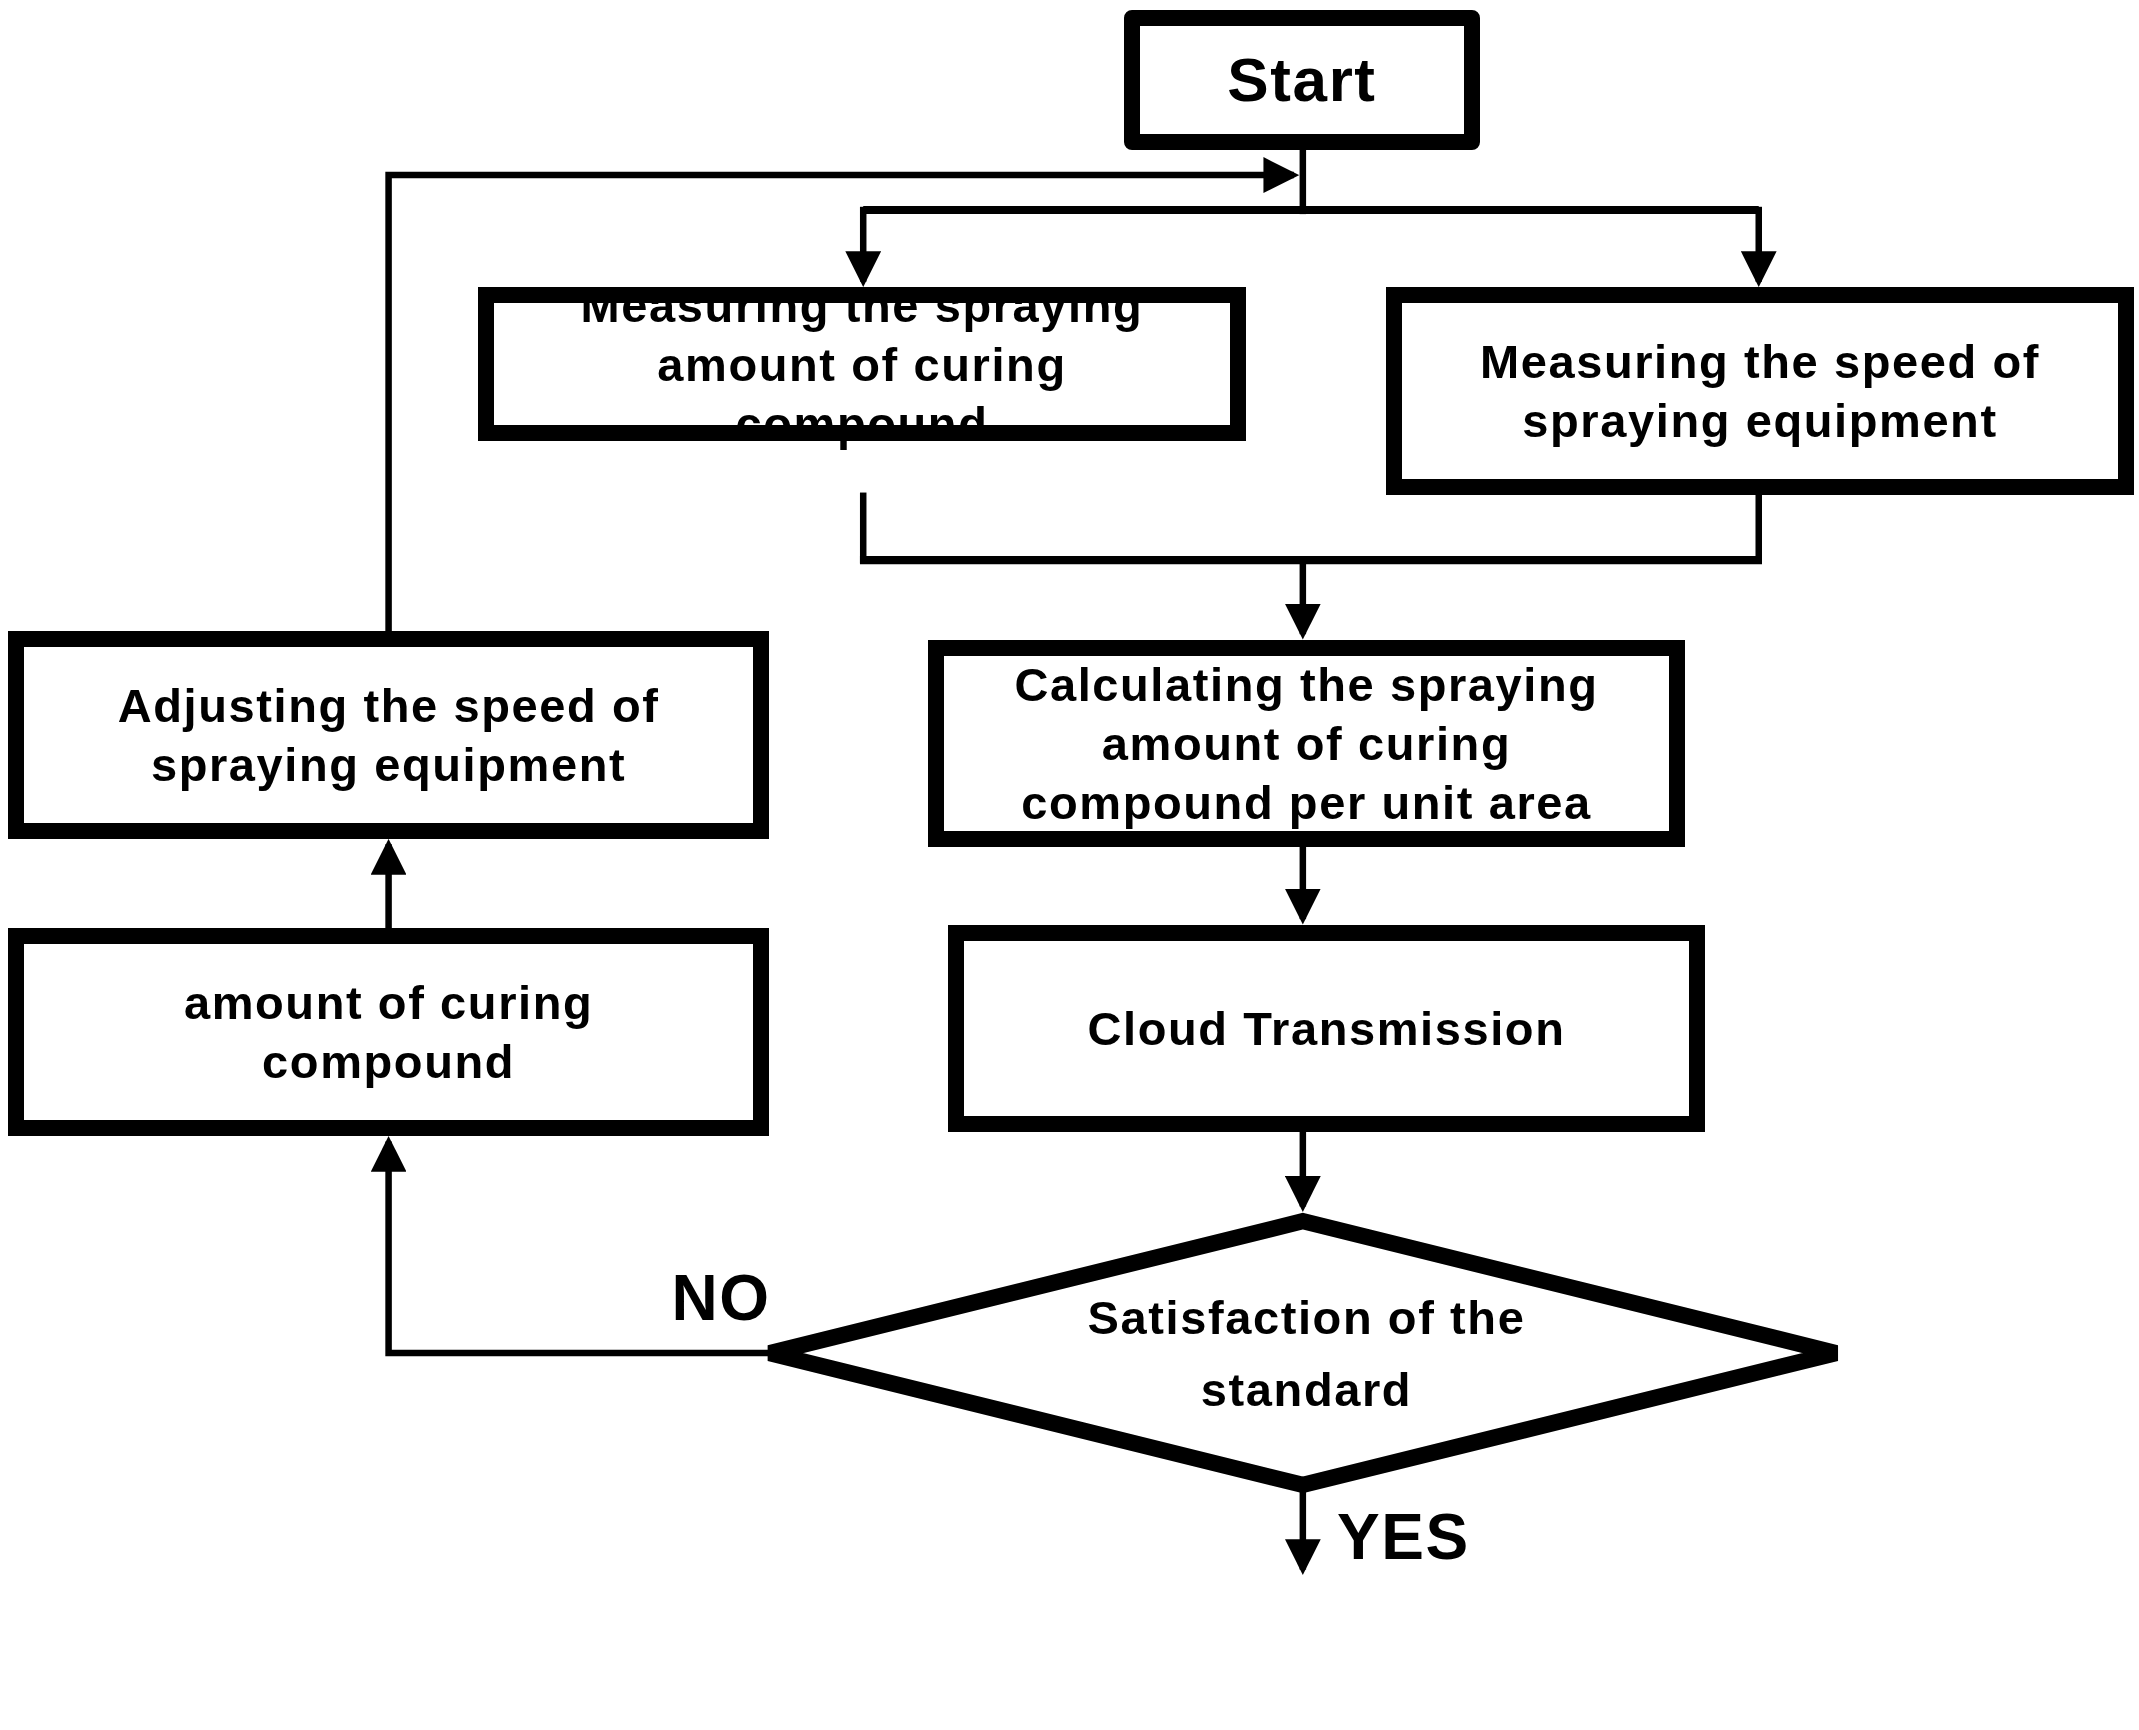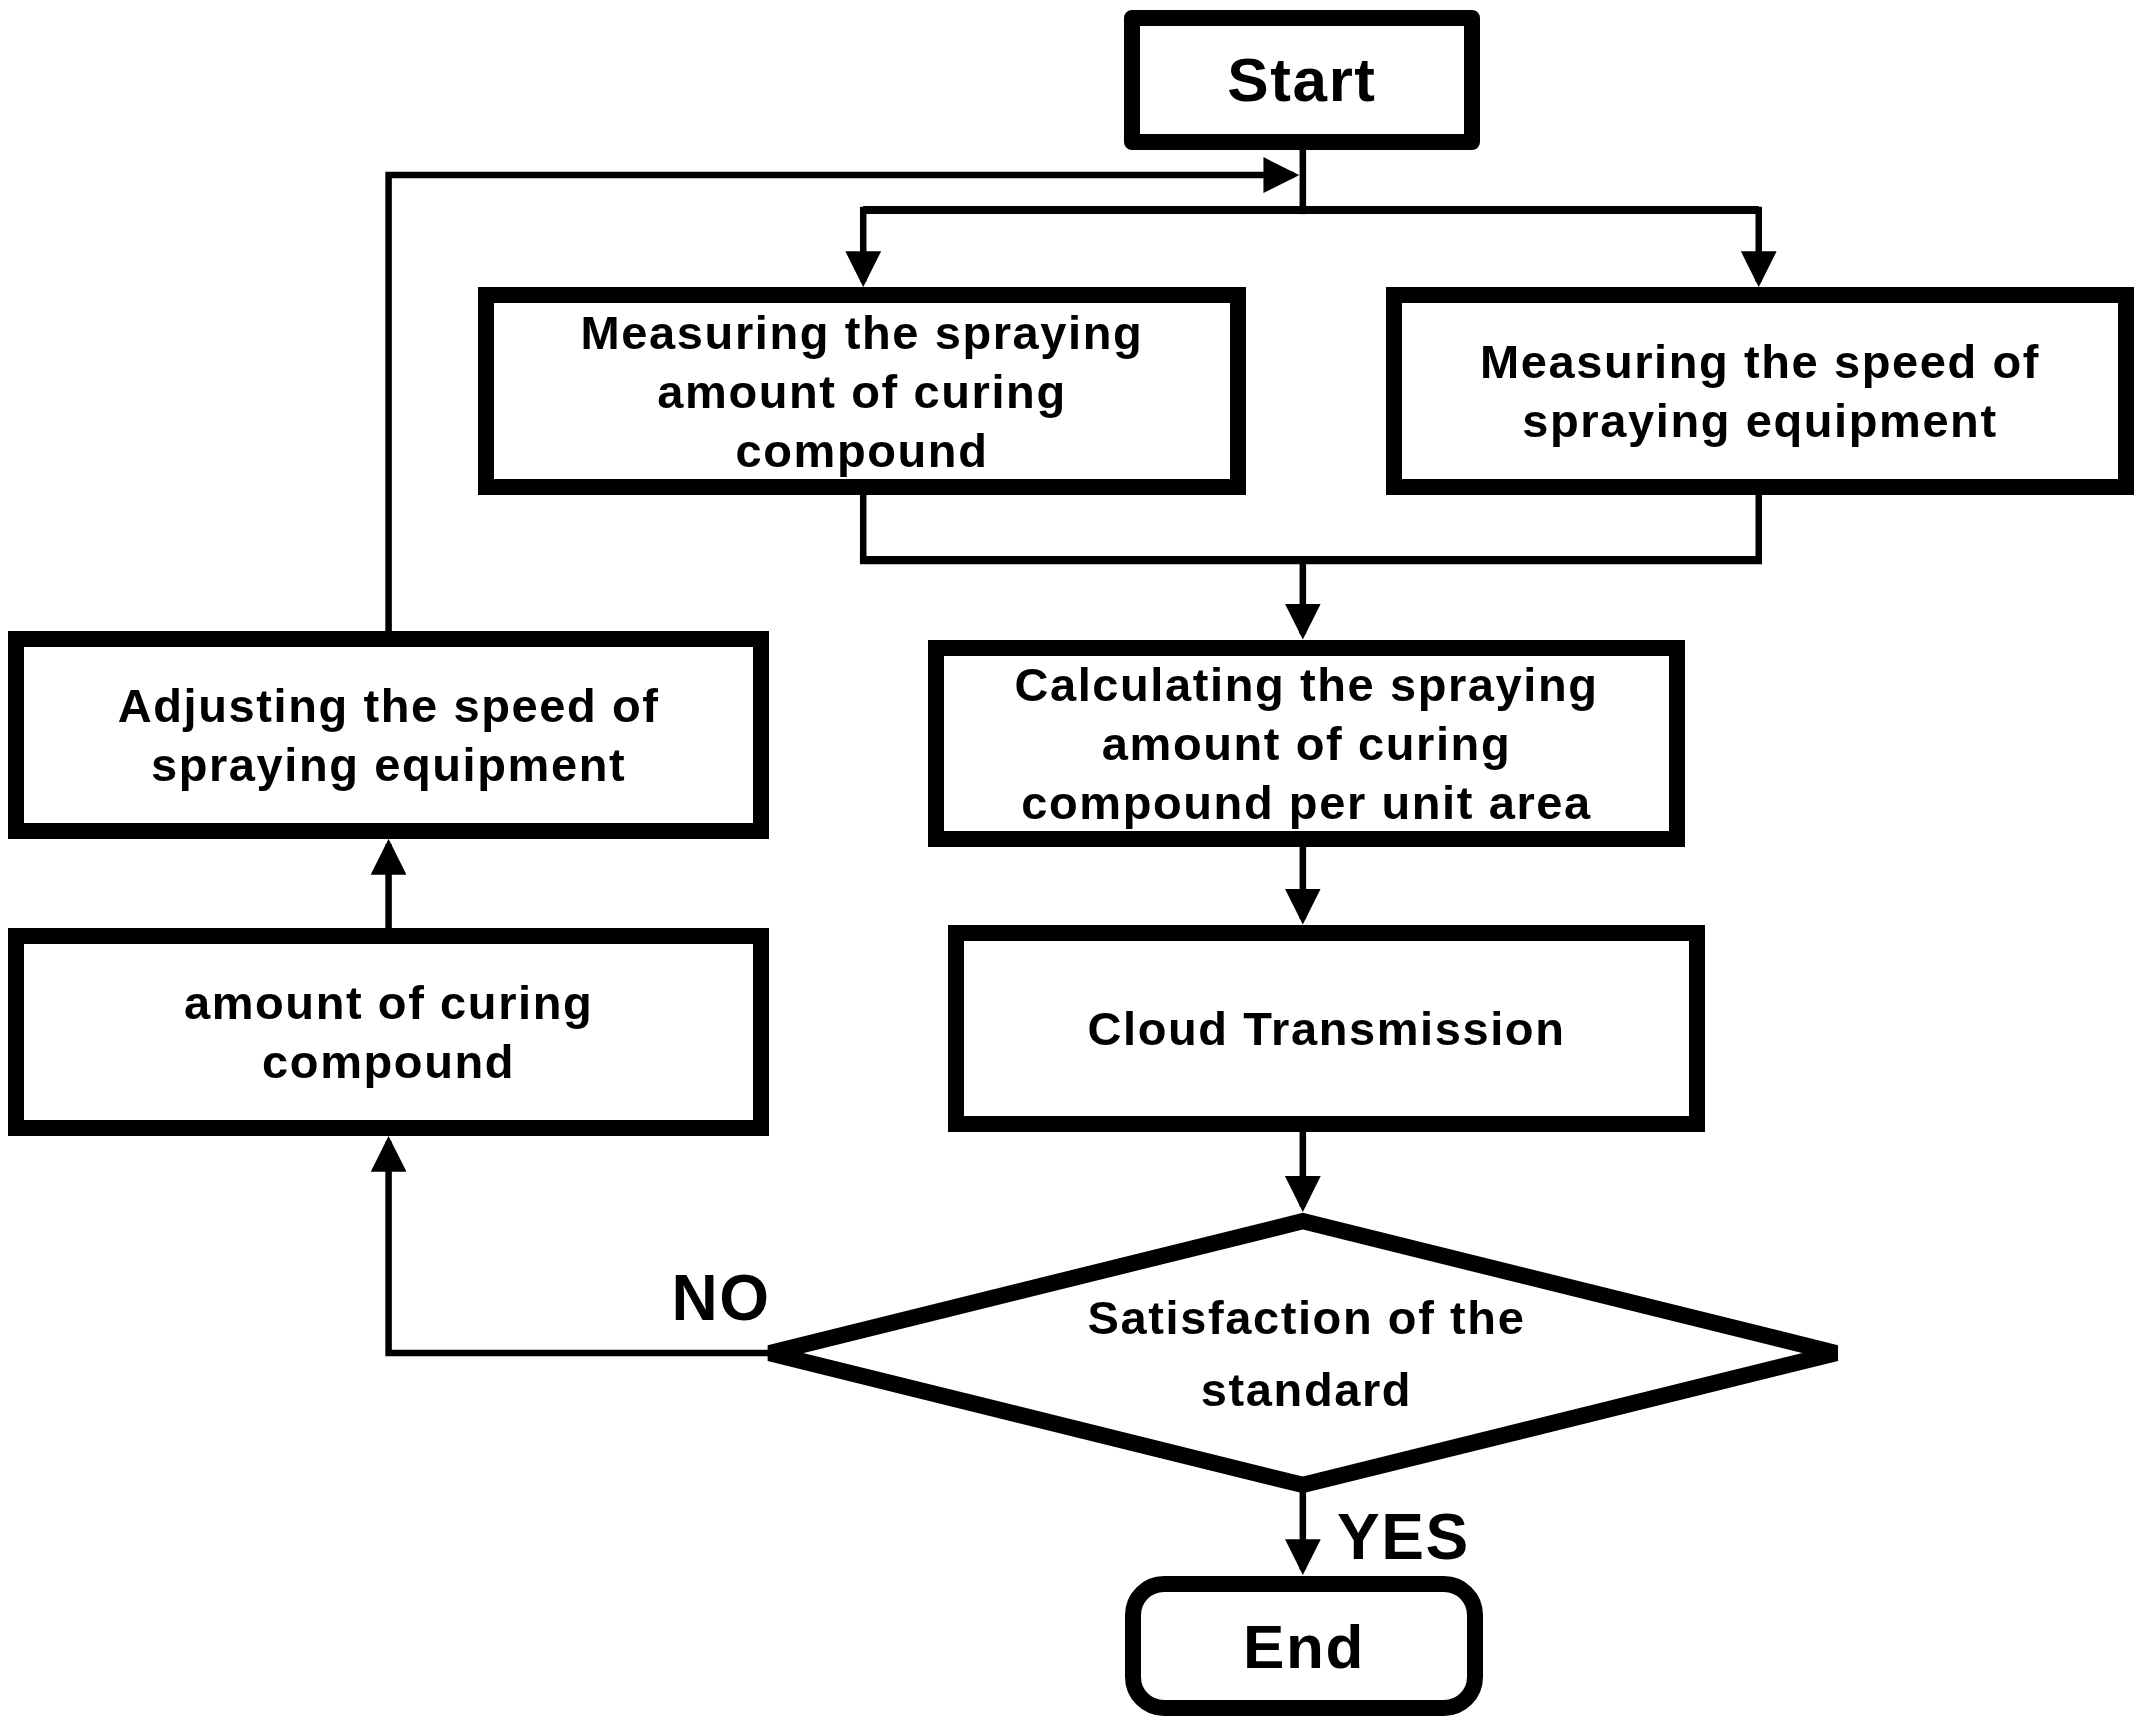--- a/index.html
+++ b/index.html
@@ -105,7 +105,7 @@
     <div>Start</div>
   </div>
 
-  <div class="node process" style="left:478px; top:287px; width:768px; height:208px;">
+  <div class="node process" style="left:478px; top:287px; width:768px; height:154px;">
     <div>Measuring the spraying</div>
     <div>amount of curing</div>
     <div>compound</div>

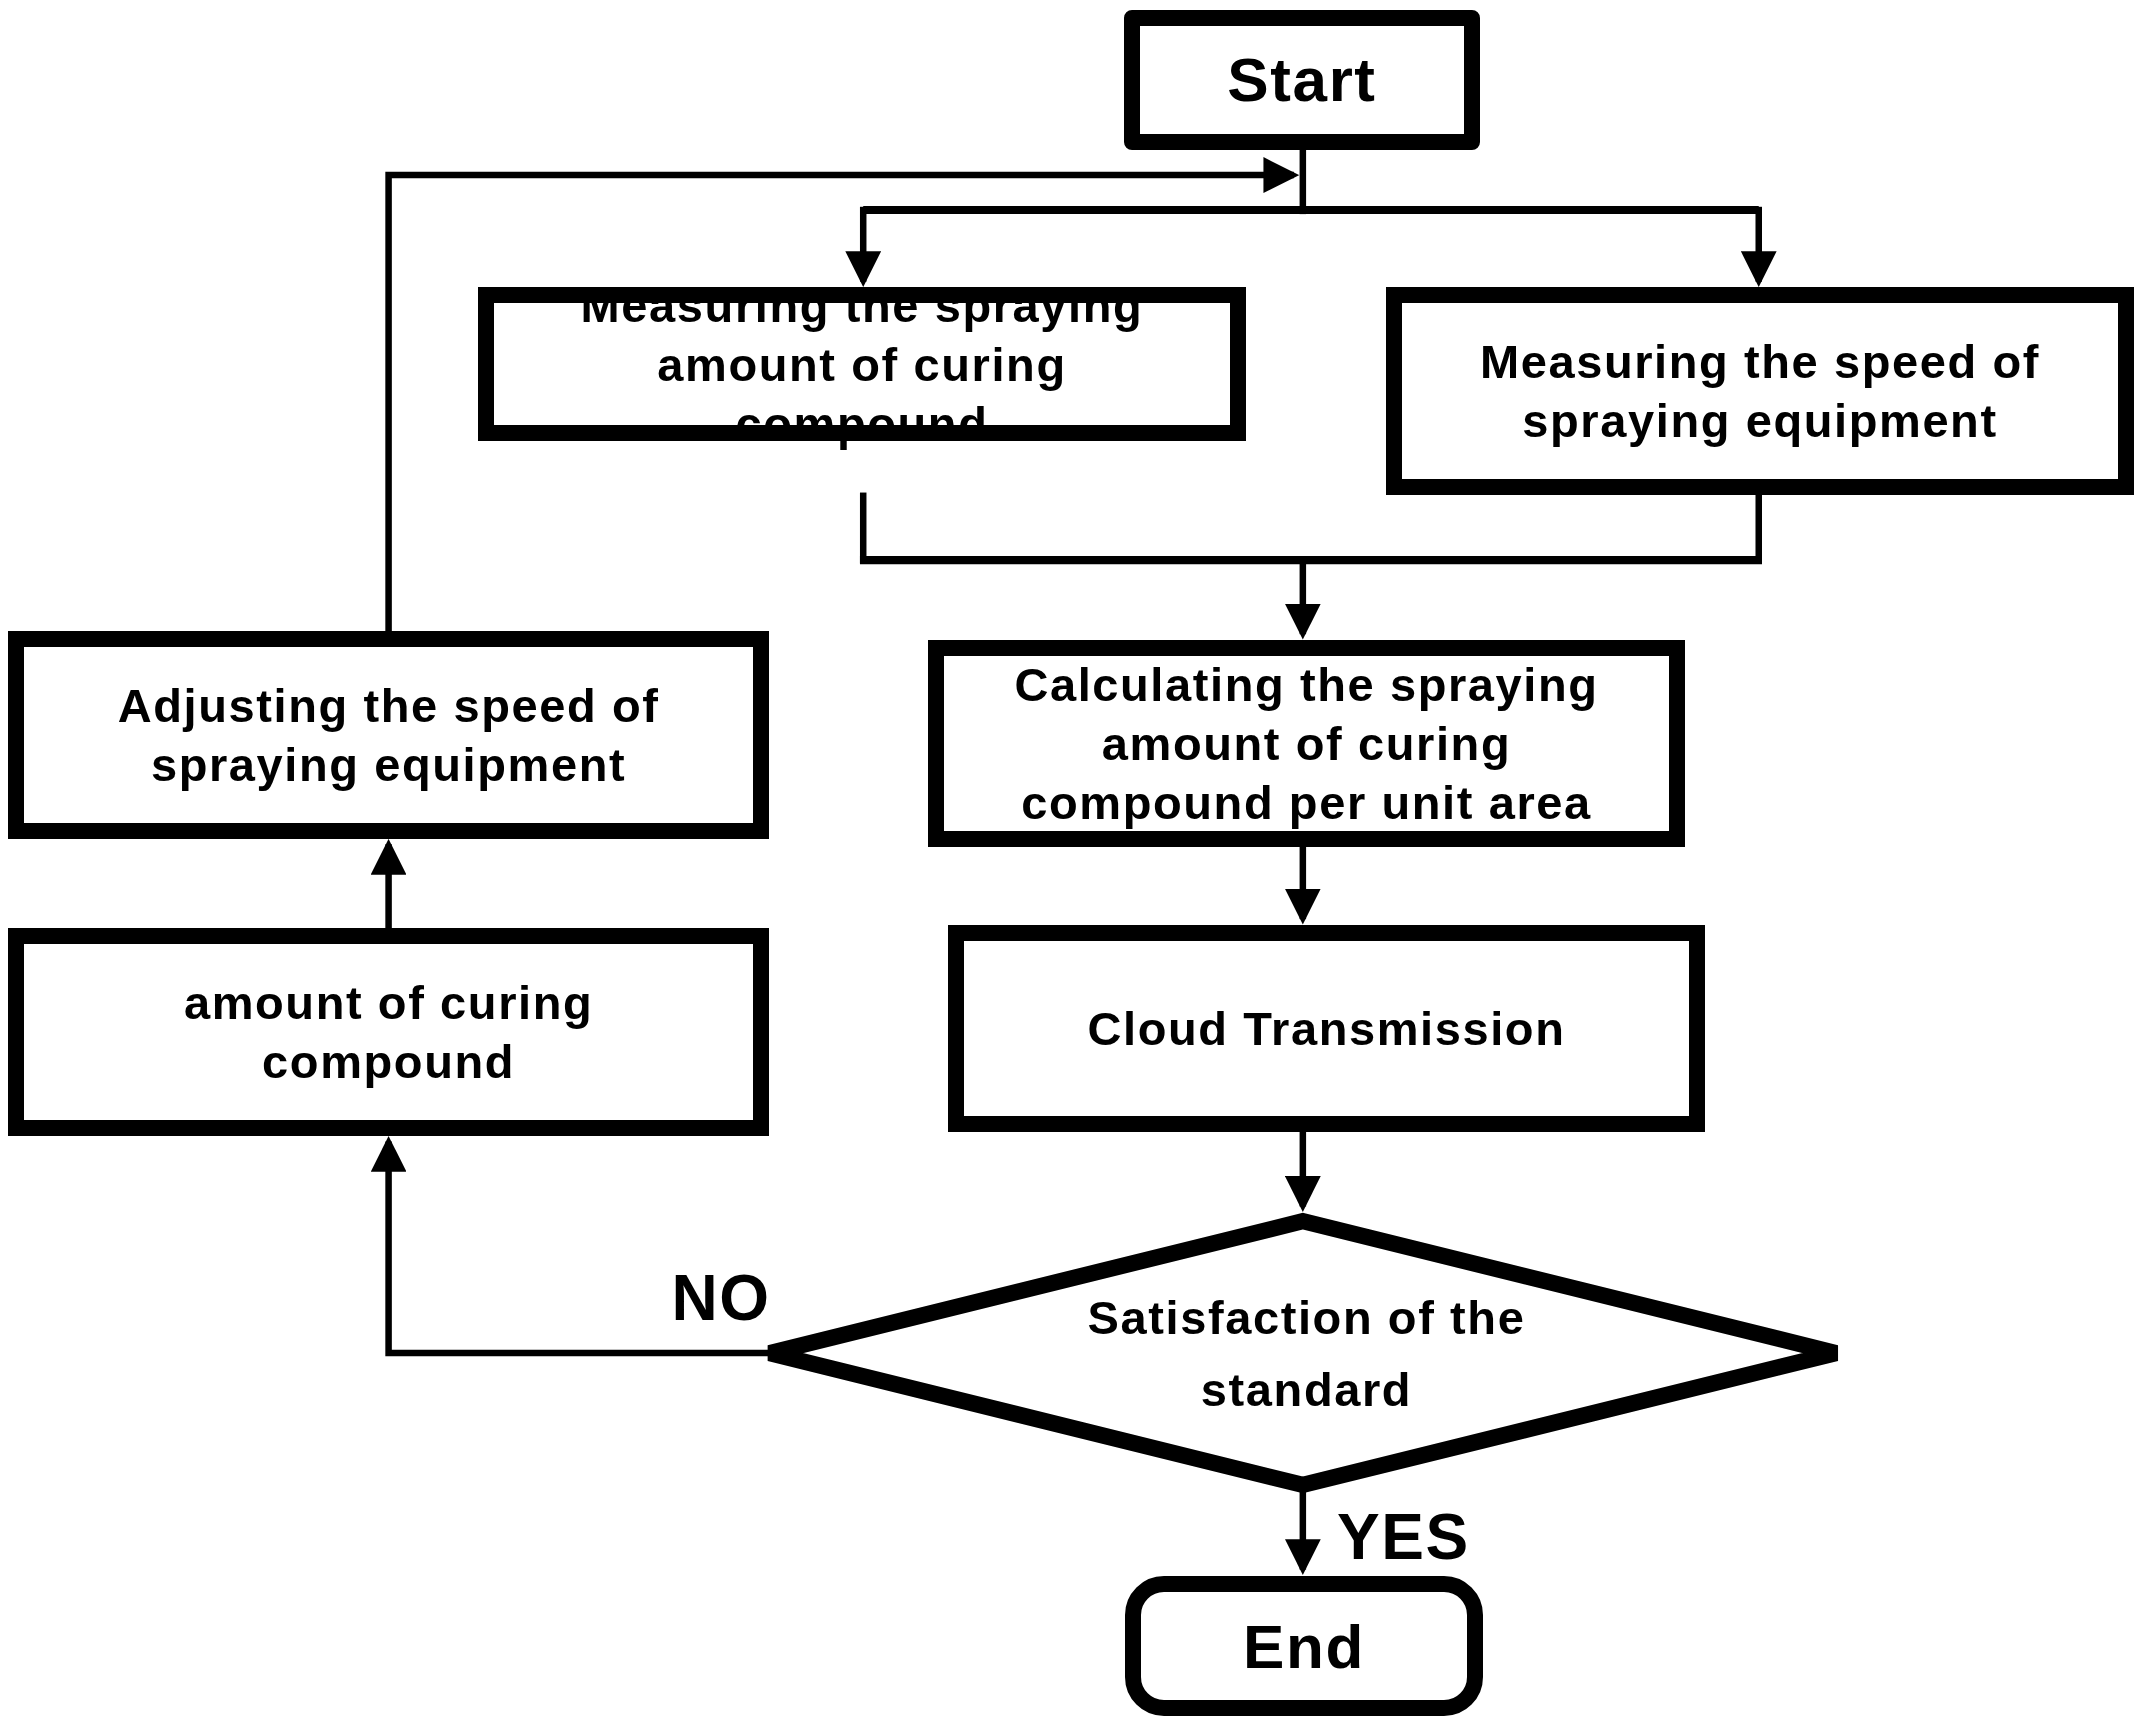--- a/index.html
+++ b/index.html
@@ -141,9 +141,6 @@
     <div>standard</div>
   </div>
 
-  <div class="node terminal" style="left:1125px; top:1576px; width:358px; height:140px;">
-    <div>End</div>
-  </div>
 
   <div class="edge-label" style="left:1337px; top:1500px; width:228px; text-align:left;">YES</div>
   <div class="edge-label" style="left:619px; top:1261px; width:204px;">NO</div>

